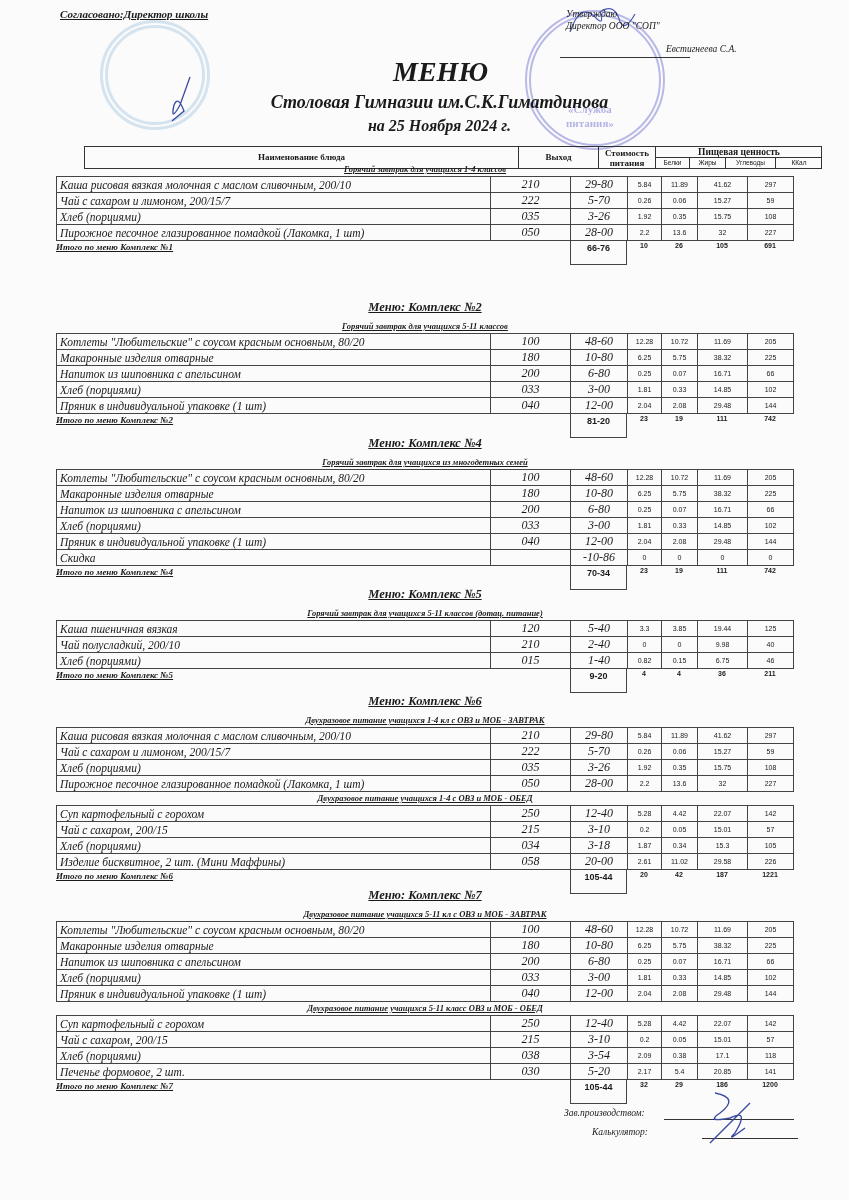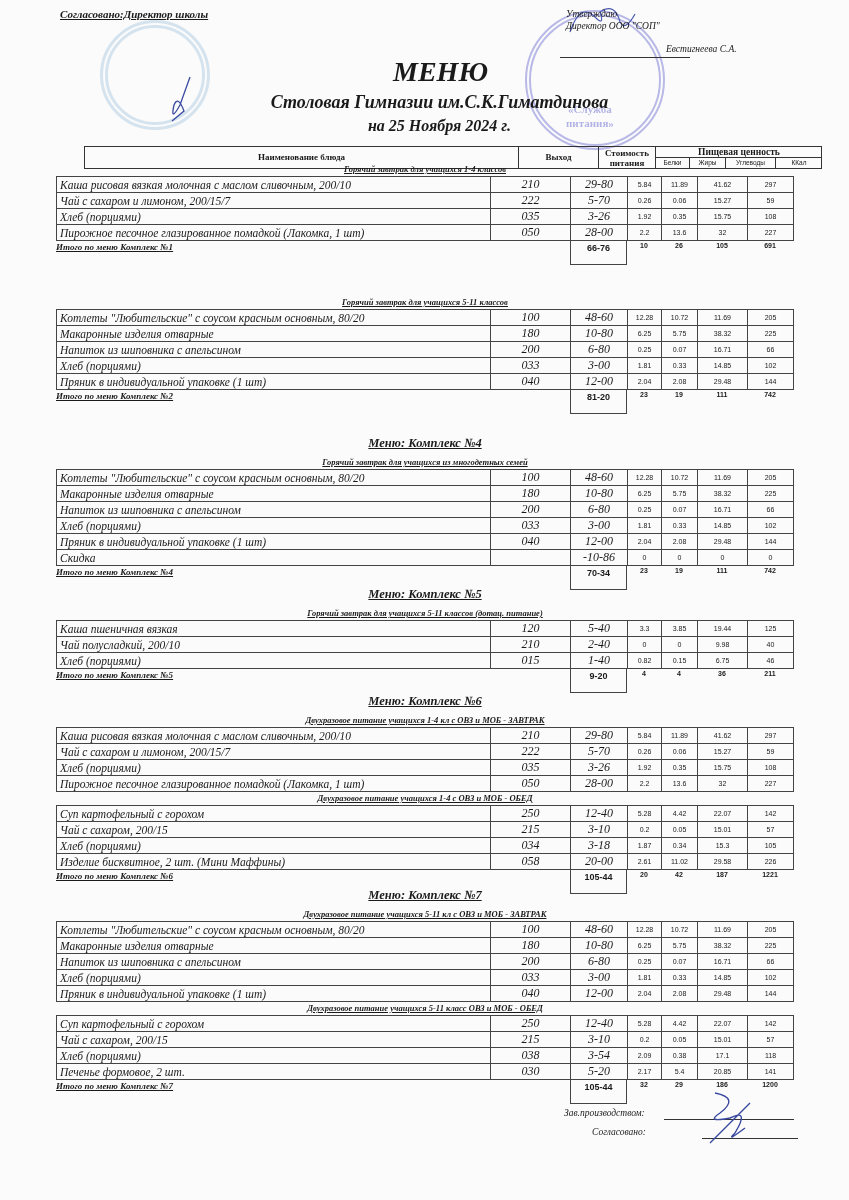--- a/index.html
+++ b/index.html
@@ -150,6 +150,7 @@
     </div>
     </div>
     <div class="section" style="top: 296px;">
+      <div class="sec-title" style="padding-top:4px;height:24px">Меню: Комплекс №2</div>
       <div class="sub-title">Горячий завтрак для учащихся 5-11 классов</div>
       <table class="rows">
         <tbody>

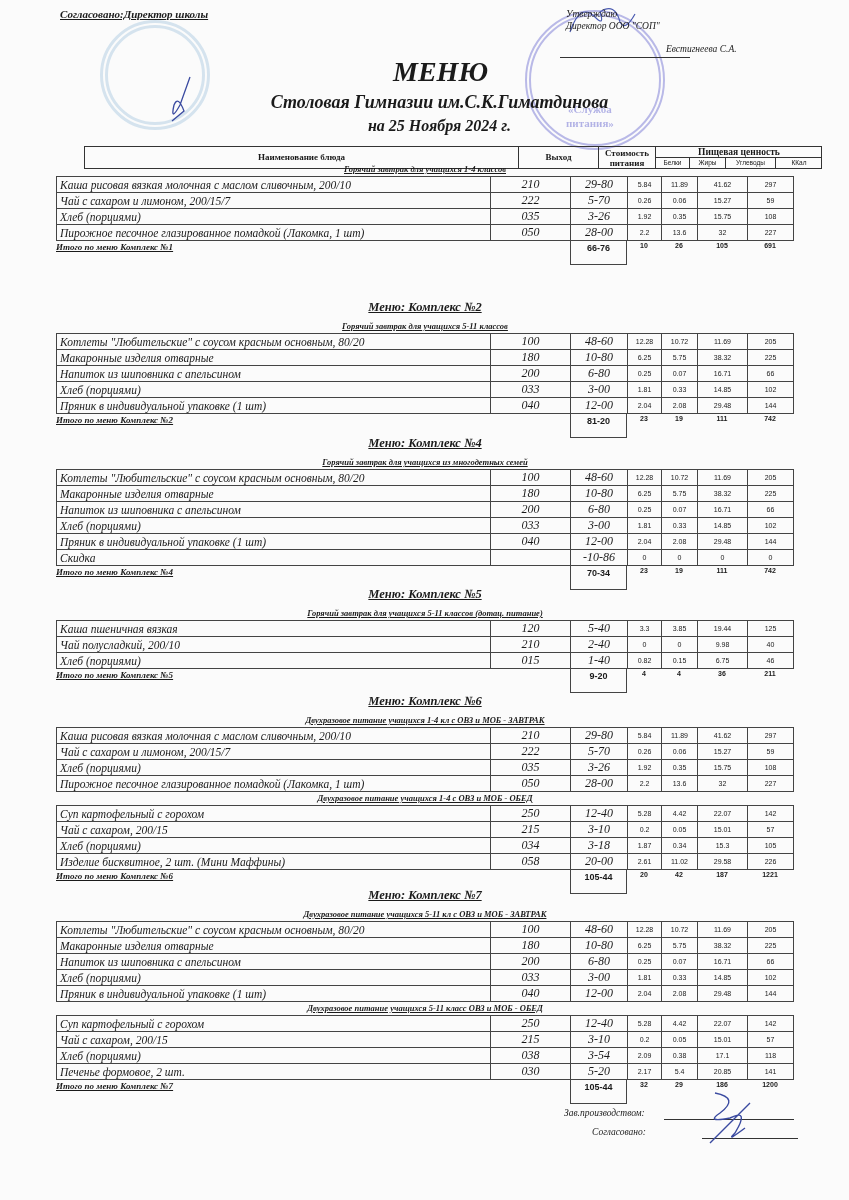--- a/index.html
+++ b/index.html
@@ -525,7 +525,7 @@
   <div class="ln" style="left:100px;top:11px;width:130px"></div>
 </div>
 <div class="footer" style="left:592px;top:1127px">
-  <span>Согласовано:</span>
+  <span>Калькулятор:</span>
   <div class="ln" style="left:110px;top:11px;width:96px"></div>
 </div>
 <svg class="sig" style="left:700px;top:1088px" width="60" height="60">

